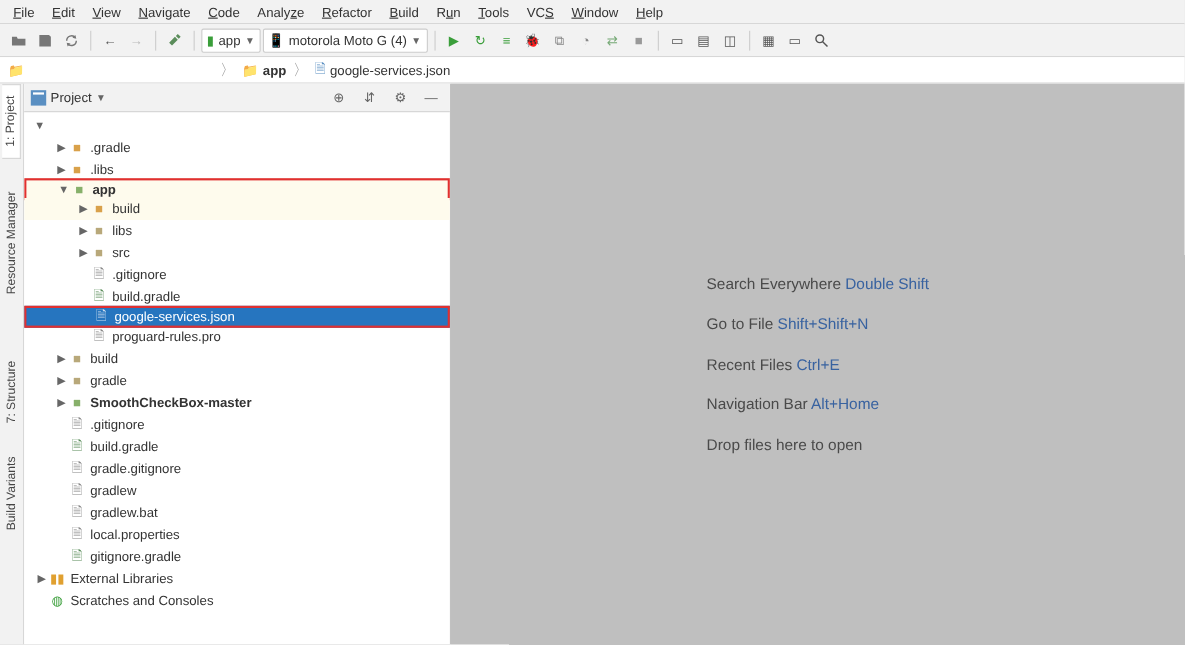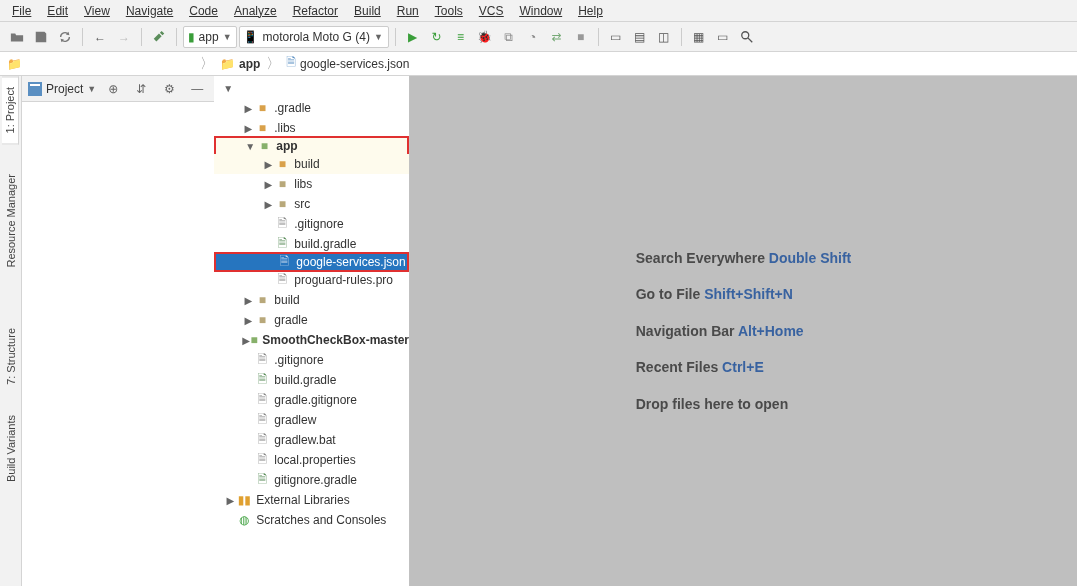--- a/index.html
+++ b/index.html
@@ -5,7 +5,7 @@
 * { box-sizing: border-box; margin: 0; padding: 0; }
 body { font-family: "Segoe UI", Tahoma, sans-serif; font-size: 12px; color: #333; background: #fff; width: 1077px; height: 586px; overflow: hidden; display: flex; flex-direction: column; }
 .menubar { display: flex; align-items: center; height: 22px; background: #f2f2f2; border-bottom: 1px solid #d4d4d4; padding: 0 4px; }
-.menubar .menu-item { padding: 2px 8px; cursor: default; text-decoration: underline; }
+.menubar .menu-item { padding: 2px 8px; cursor: default; }
 .menubar .menu-item u { text-decoration: underline; }
 .toolbar { display: flex; align-items: center; height: 30px; background: #f2f2f2; border-bottom: 1px solid #d4d4d4; padding: 0 6px; gap: 2px; }
 .tb-btn { width: 22px; height: 22px; display: flex; align-items: center; justify-content: center; cursor: pointer; border-radius: 2px; color: #555; }

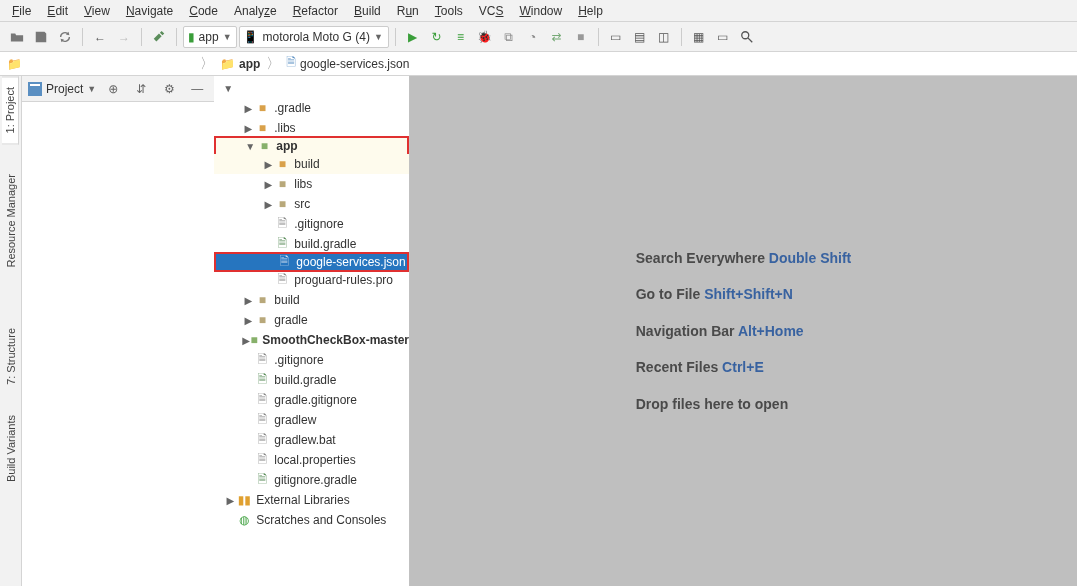--- a/index.html
+++ b/index.html
@@ -20,7 +20,7 @@
 .gutter-left { width: 22px; background: #f2f2f2; border-right: 1px solid #d4d4d4; display: flex; flex-direction: column; align-items: center; }
 .gutter-tab { writing-mode: vertical-rl; transform: rotate(180deg); padding: 10px 2px; font-size: 11px; color: #444; display: flex; align-items: center; gap: 4px; cursor: pointer; }
 .gutter-tab.active { background: #fff; border: 1px solid #d4d4d4; border-right: none; }
-.project-panel { width: 388px; background: #fff; display: flex; flex-direction: row; border-right: 1px solid #c1c1c1; }
+.project-panel { width: 388px; background: #fff; display: flex; flex-direction: column; border-right: 1px solid #c1c1c1; }
 .panel-header { display: flex; align-items: center; height: 26px; background: #f2f2f2; border-bottom: 1px solid #d4d4d4; padding: 0 6px; gap: 6px; }
 .panel-header .title { font-weight: 400; flex: 1; display: flex; align-items: center; gap: 4px; }
 .panel-header .hicon { width: 22px; height: 22px; display: flex; align-items: center; justify-content: center; color: #666; cursor: pointer; }

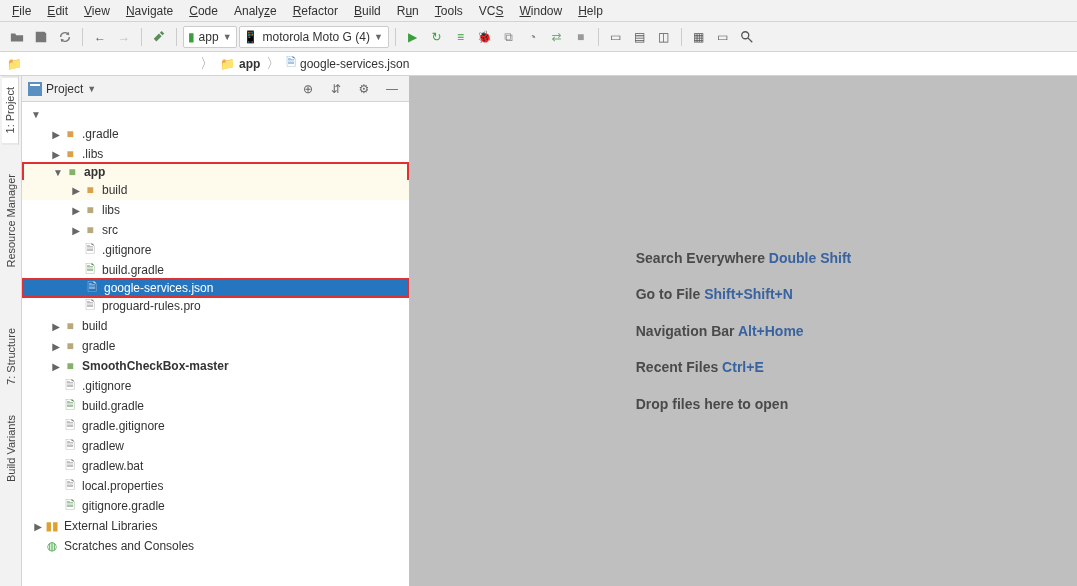--- a/index.html
+++ b/index.html
@@ -38,7 +38,7 @@
 .hl-box { border: 2px solid #e03030; margin: -2px 0; }
 .bold { font-weight: 600; }
 .editor-area { flex: 1; background: #bfbfbf; display: flex; align-items: center; justify-content: center; }
-.hints { text-align: left; color: #4a4a4a; font-size: 14px; line-height: 2.6; font-weight: bold; }
+.hints { text-align: left; color: #4a4a4a; font-size: 14px; line-height: 2.6; }
 .hints .link { color: #3862a0; }
 .icon-svg { width: 14px; height: 14px; }
 .proj-icon { width: 14px; height: 14px; background: #5a8fc2; display: inline-block; position: relative; }

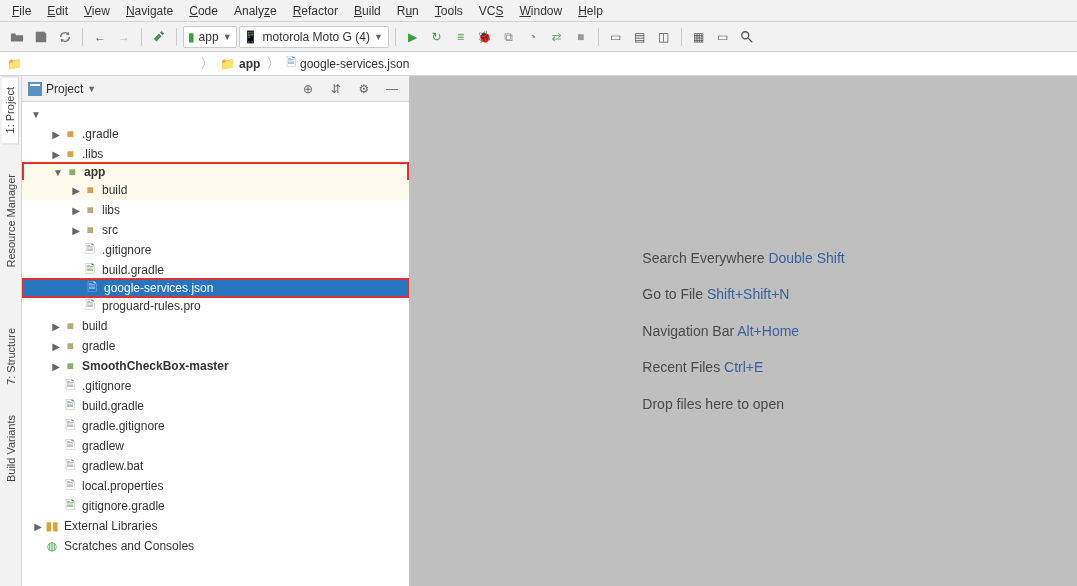--- a/index.html
+++ b/index.html
@@ -304,8 +304,8 @@
     <div class="hints">
       <div><span>Search Everywhere </span><span class="link">Double Shift</span></div>
       <div><span>Go to File </span><span class="link">Shift+Shift+N</span></div>
+      <div><span>Recent Files </span><span class="link">Ctrl+E</span></div>
       <div><span>Navigation Bar </span><span class="link">Alt+Home</span></div>
-      <div><span>Recent Files </span><span class="link">Ctrl+E</span></div>
       <div><span>Drop files here to open</span></div>
     </div>
   </div>

